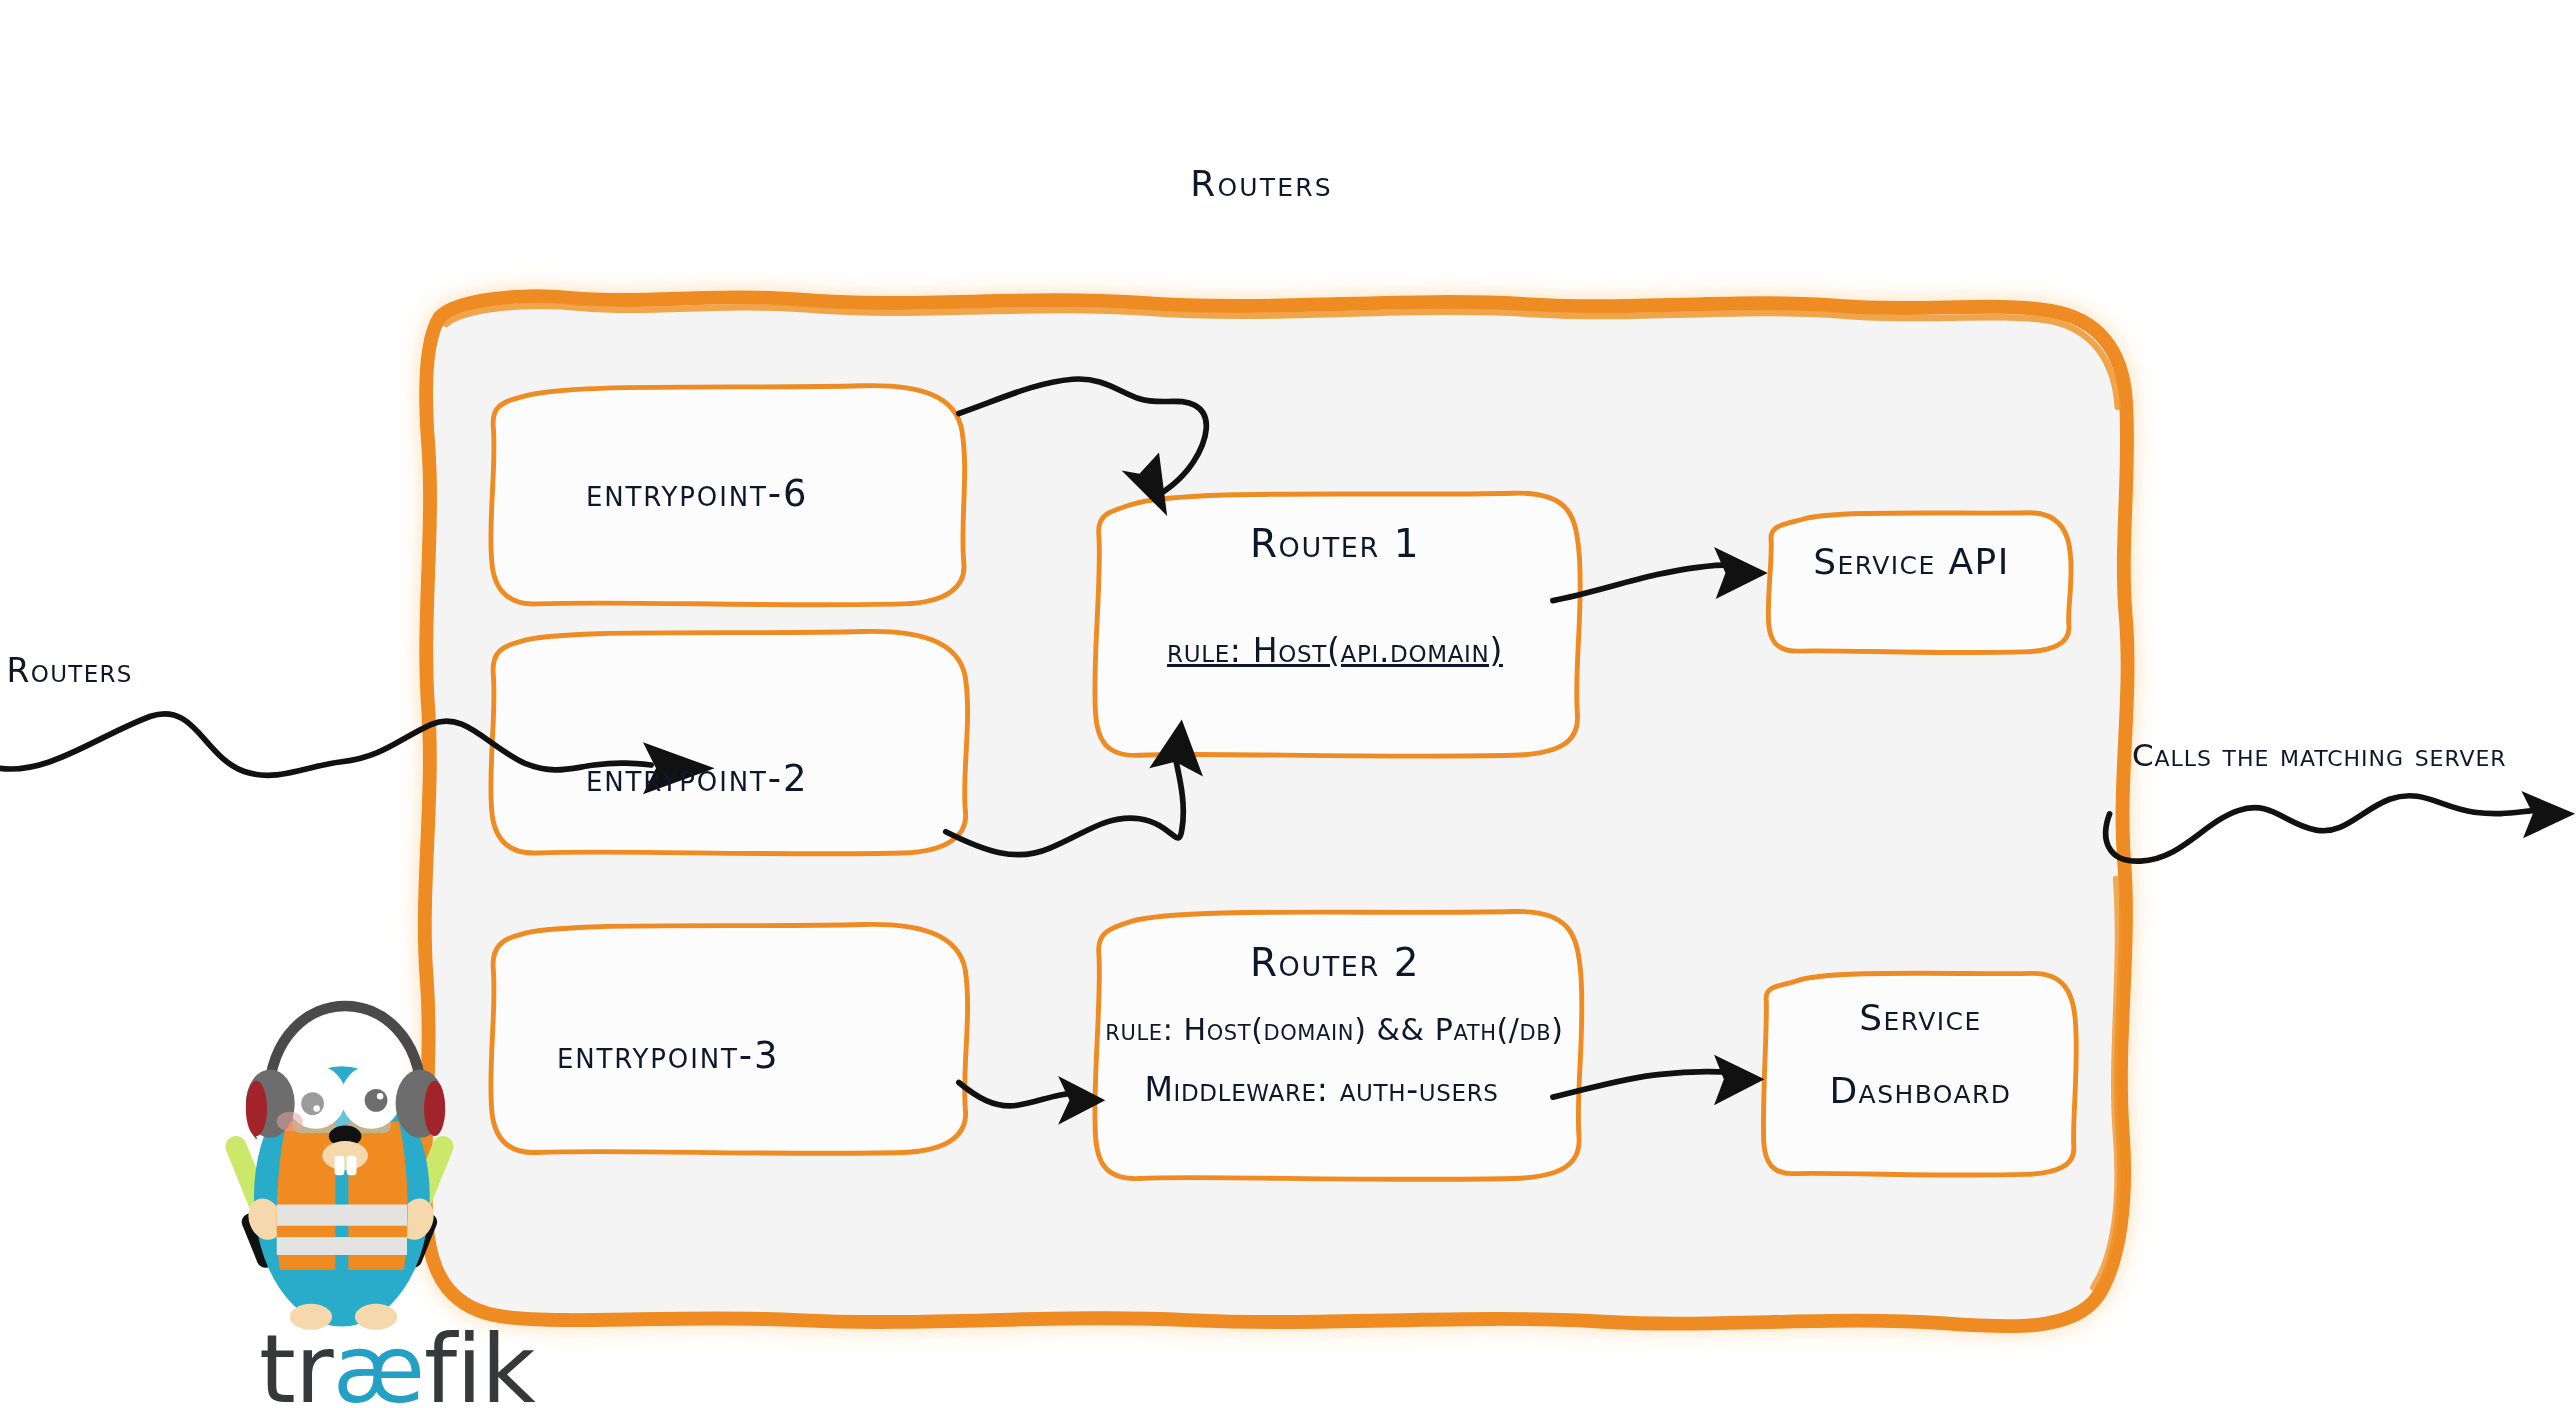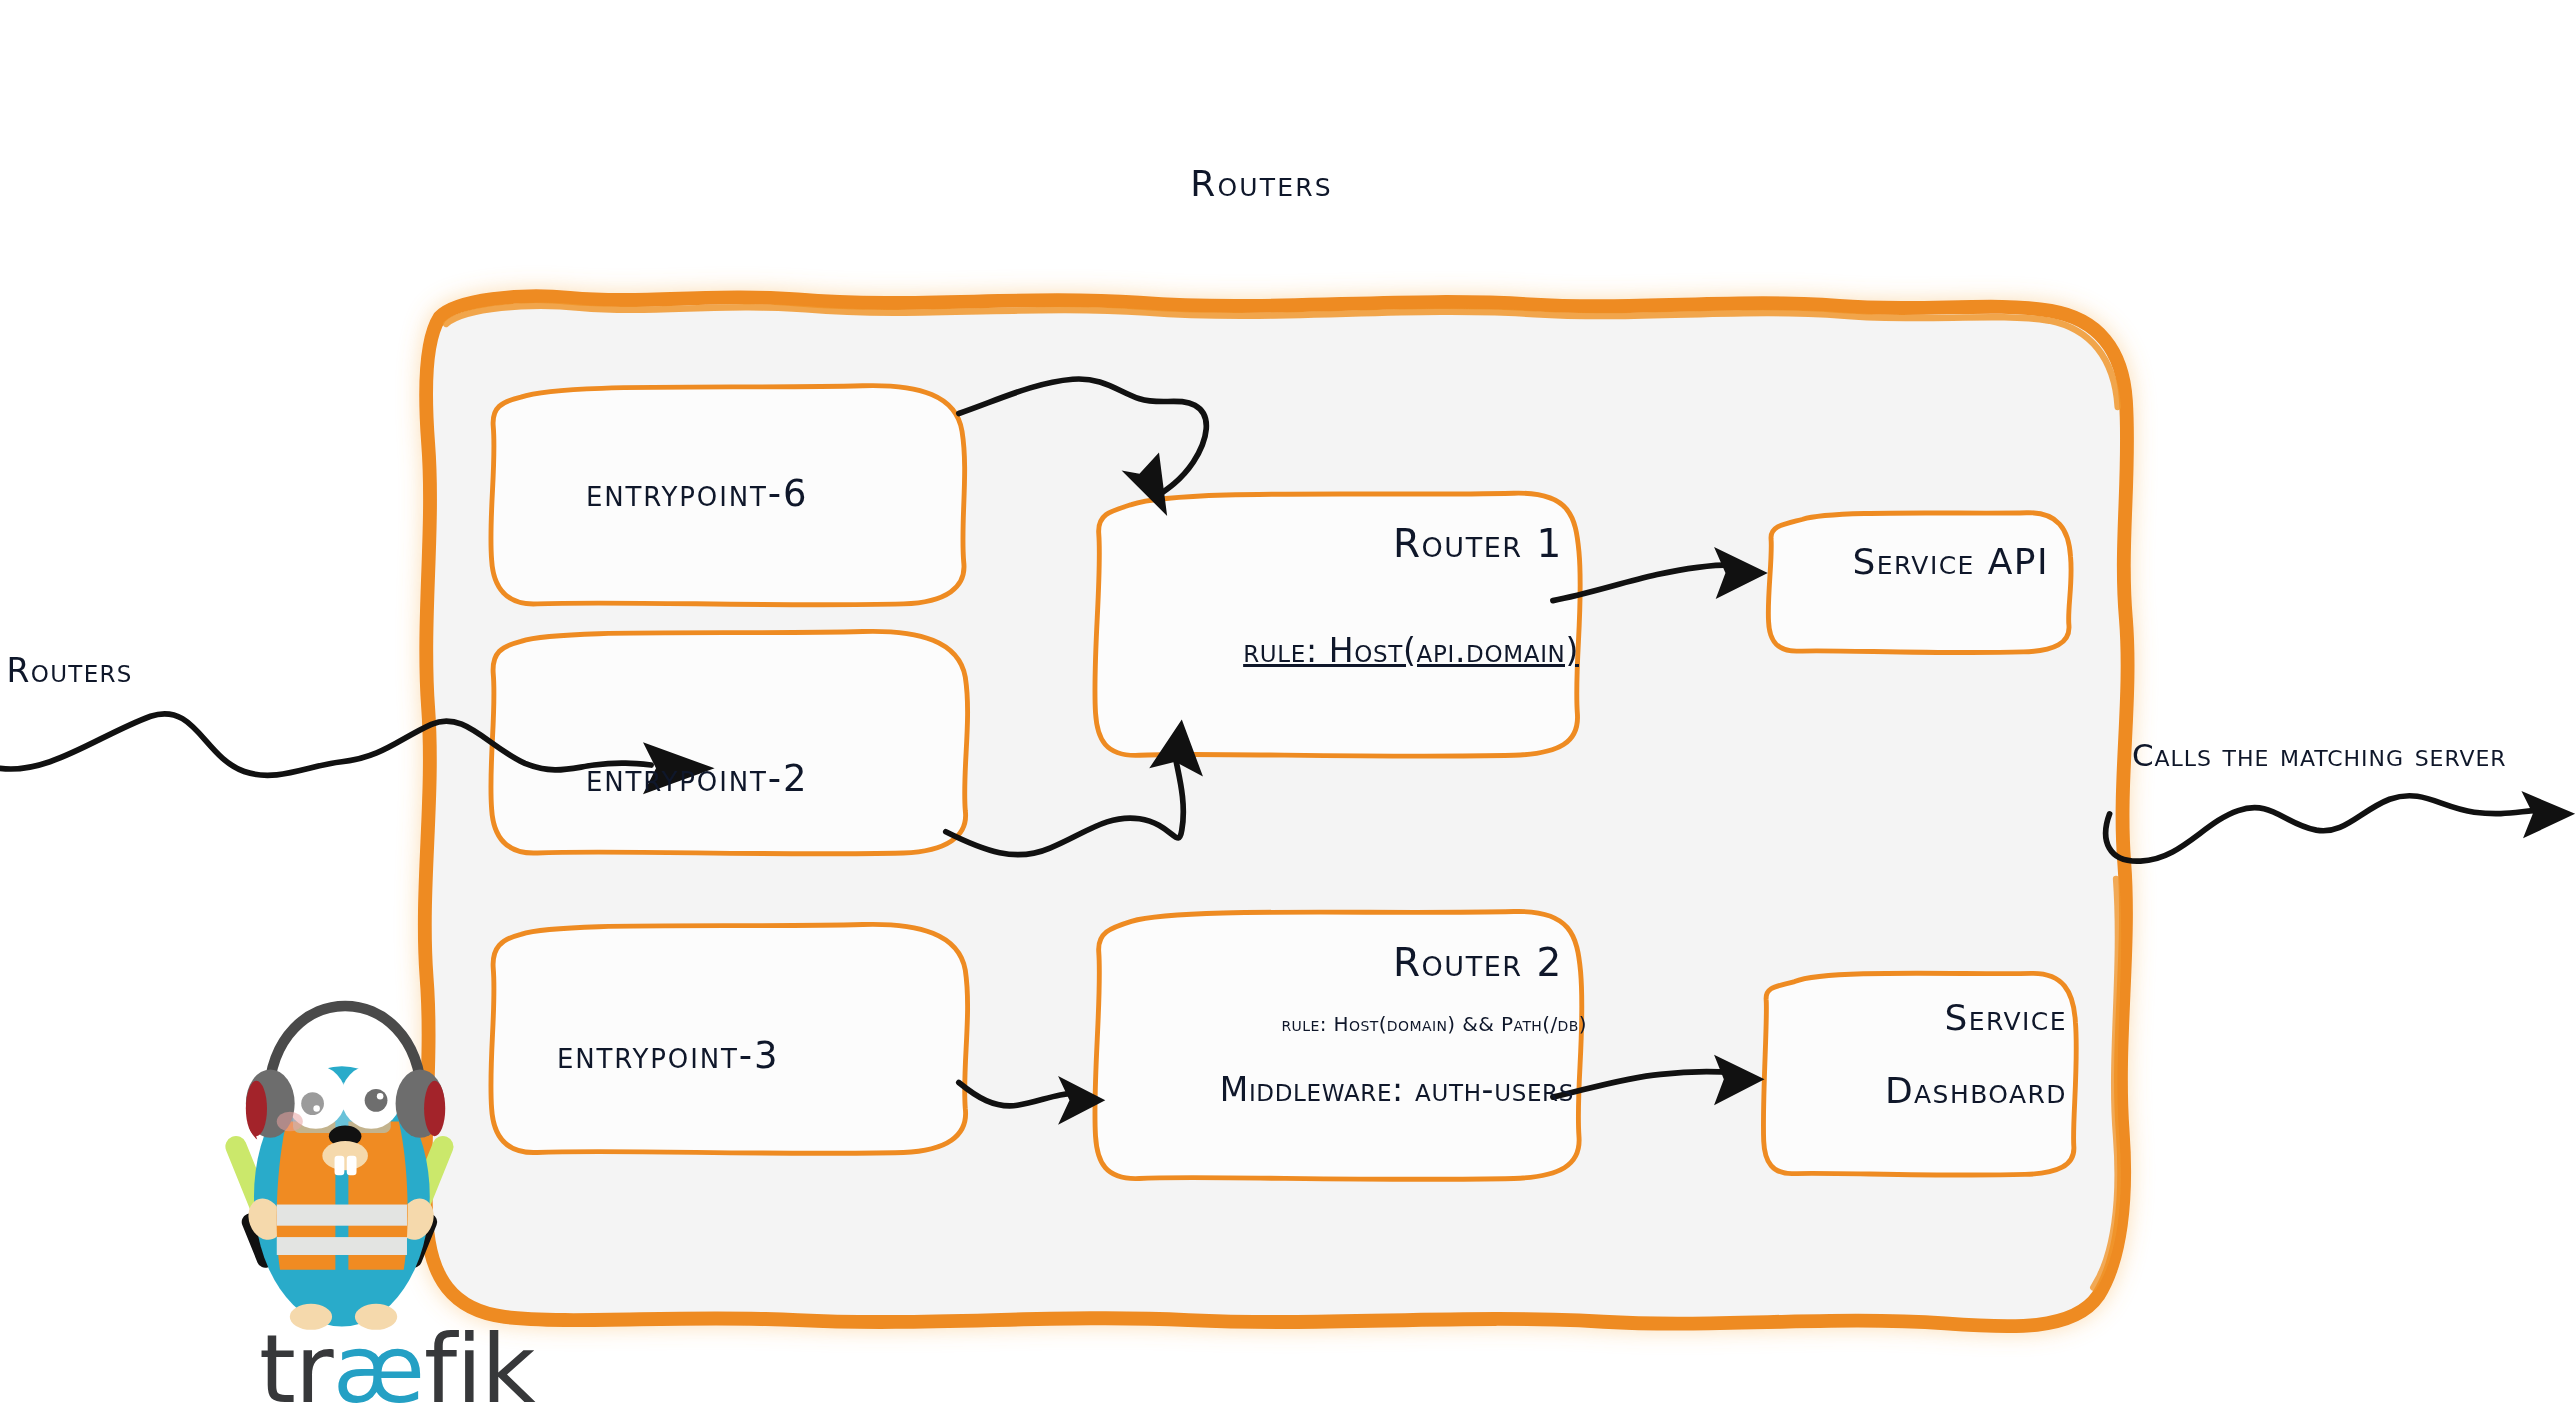--- a/index.html
+++ b/index.html
@@ -41,7 +41,7 @@
 
   
   .abs { position: absolute; }
-  .ctr { text-align: right; }
+  .ctr { text-align: center; }
 
   #diagram-title {
     left: 0; top: 163px; width: 2576px;

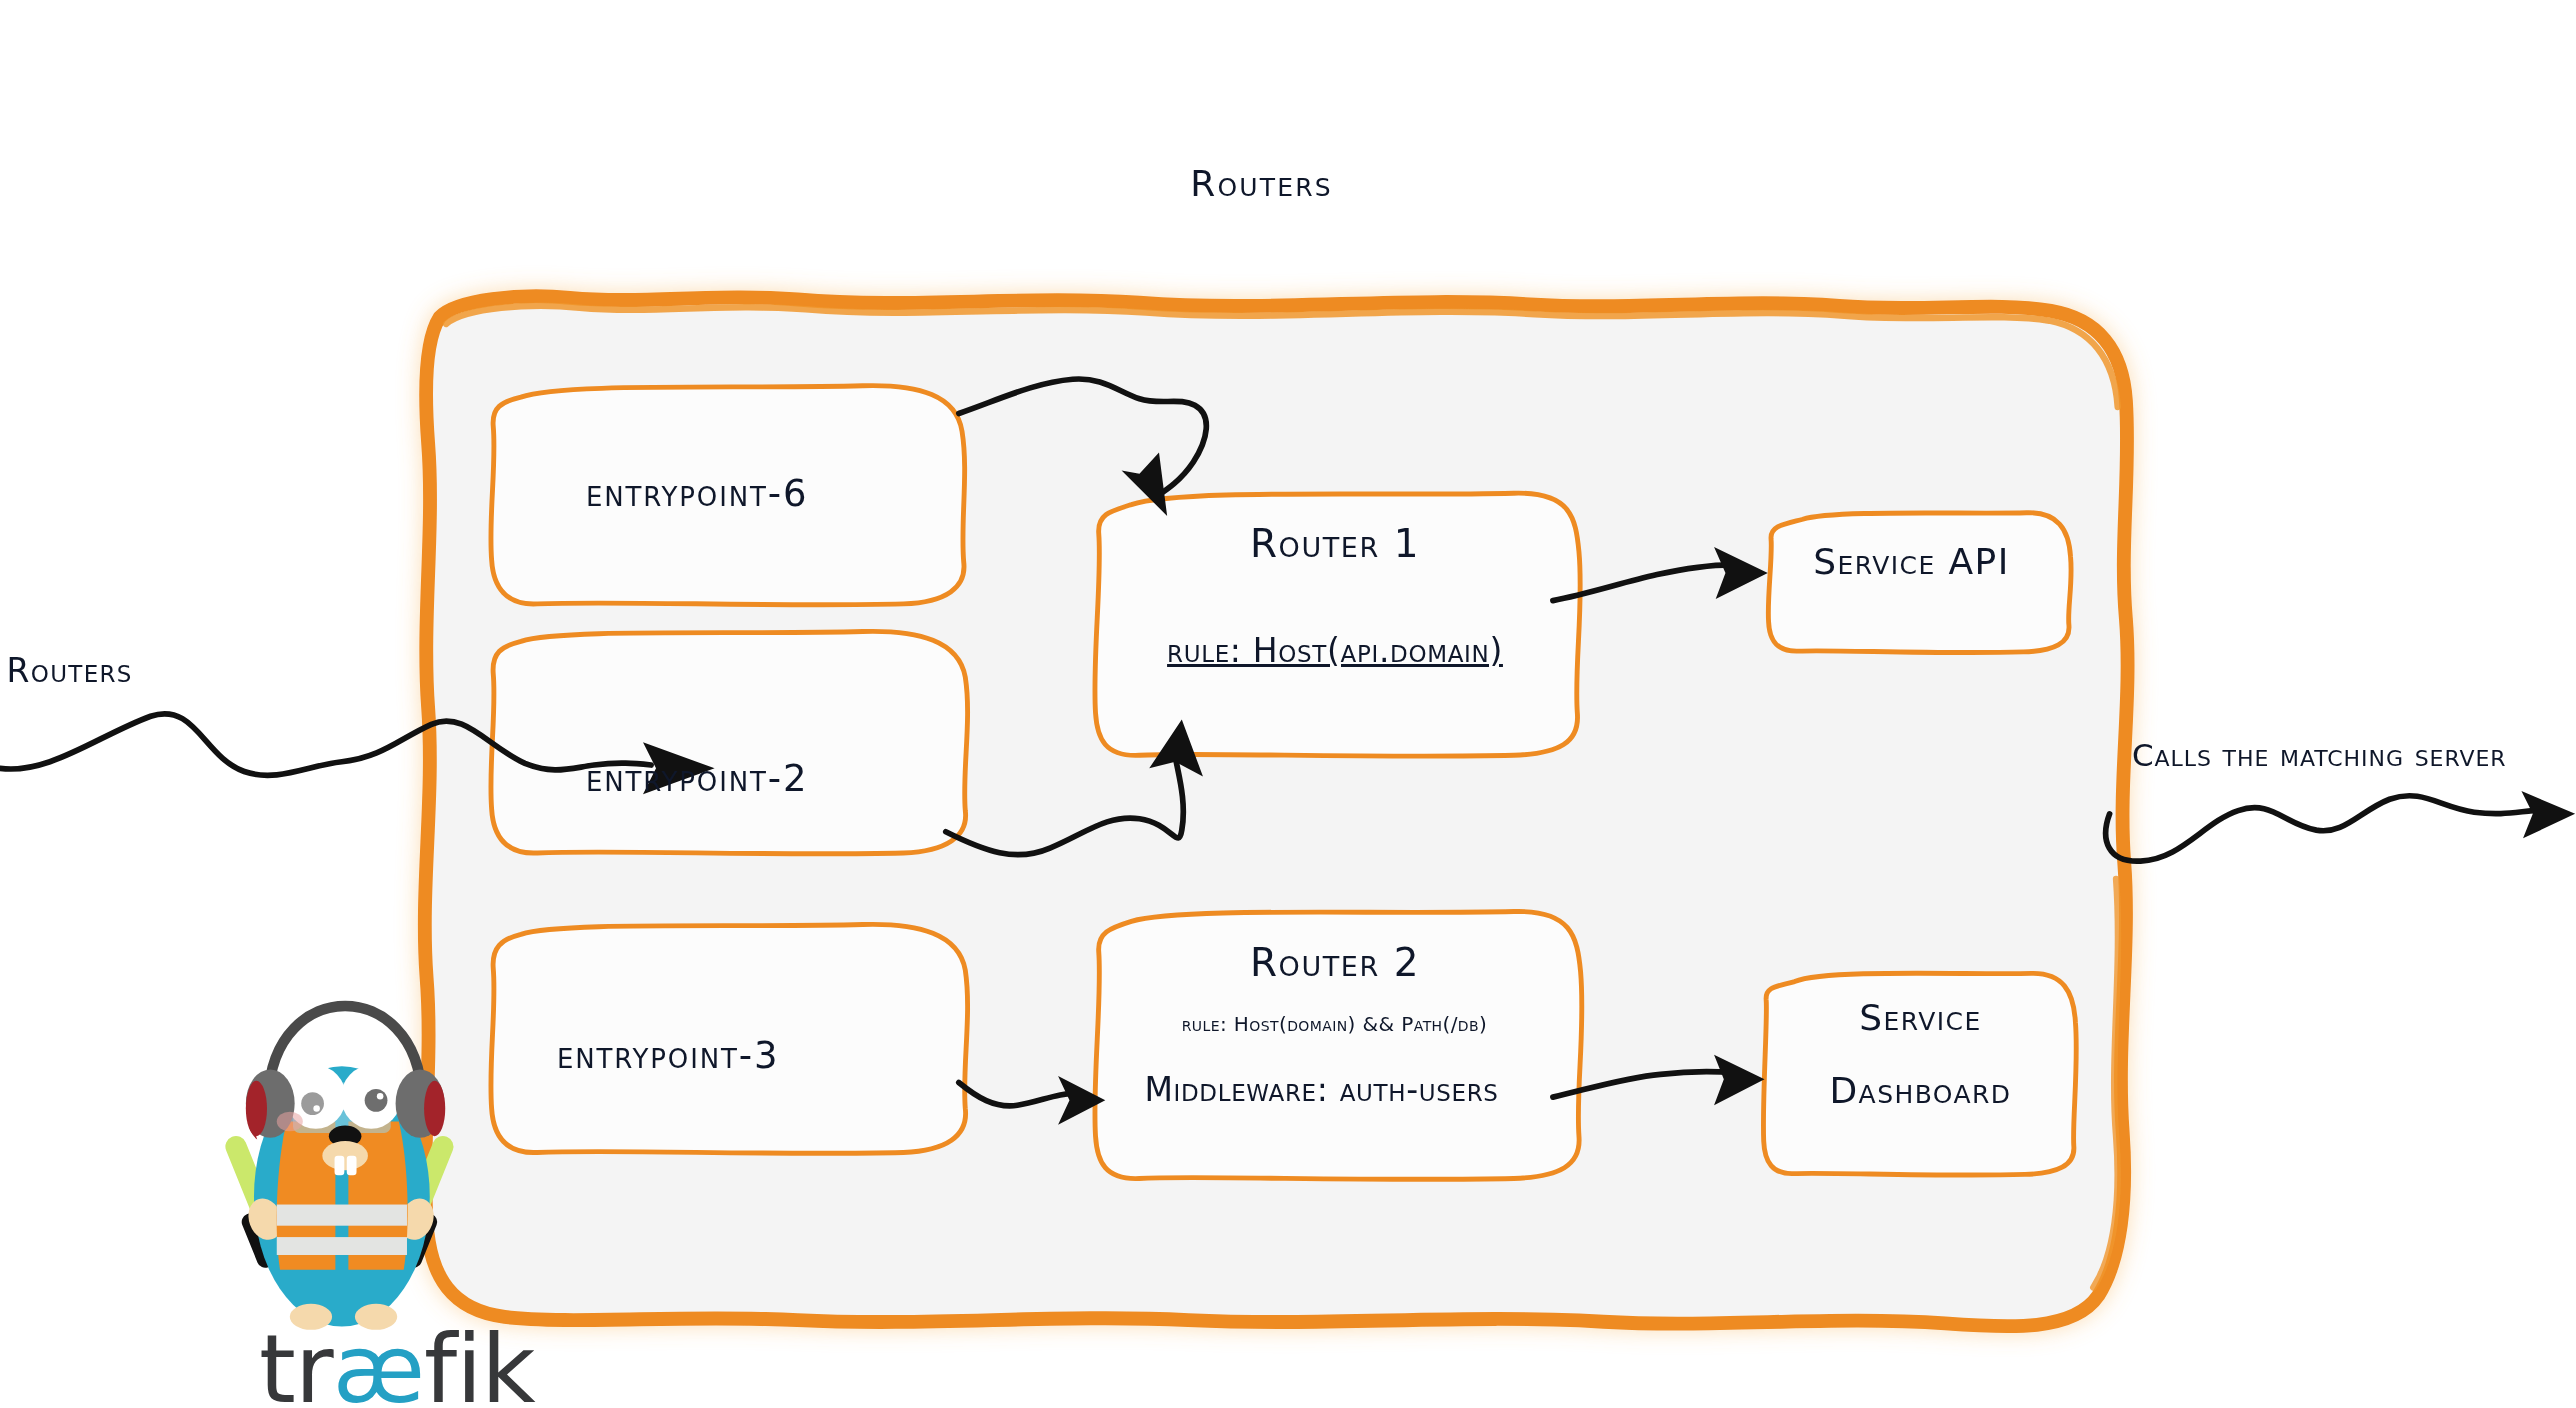--- a/index.html
+++ b/index.html
@@ -87,7 +87,7 @@
   #r1-title { left: 1107px; top: 521px; width: 456px; }
   #r1-rule  { left: 1091px; top: 631px; width: 488px; text-decoration: underline; }
   #r2-title { left: 1107px; top: 940px; width: 456px; }
-  #r2-rule  { left: 1082px; top: 1012px; width: 505px; font-size: 20px; }
+  #r2-rule  { left: 1082px; top: 1012px; width: 505px; font-size: 30px; }
   #r2-mw    { left: 1069px; top: 1070px; width: 505px; font-size: 33px; }
 
   .svc-label { font-size: 36px; letter-spacing: 0.04em; }

